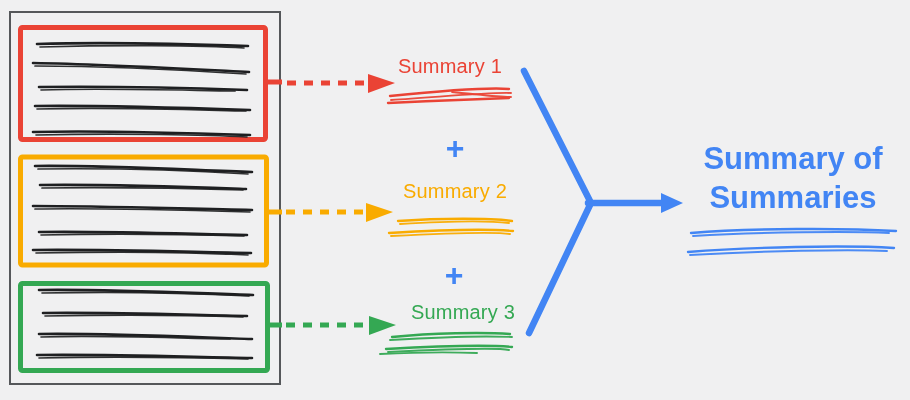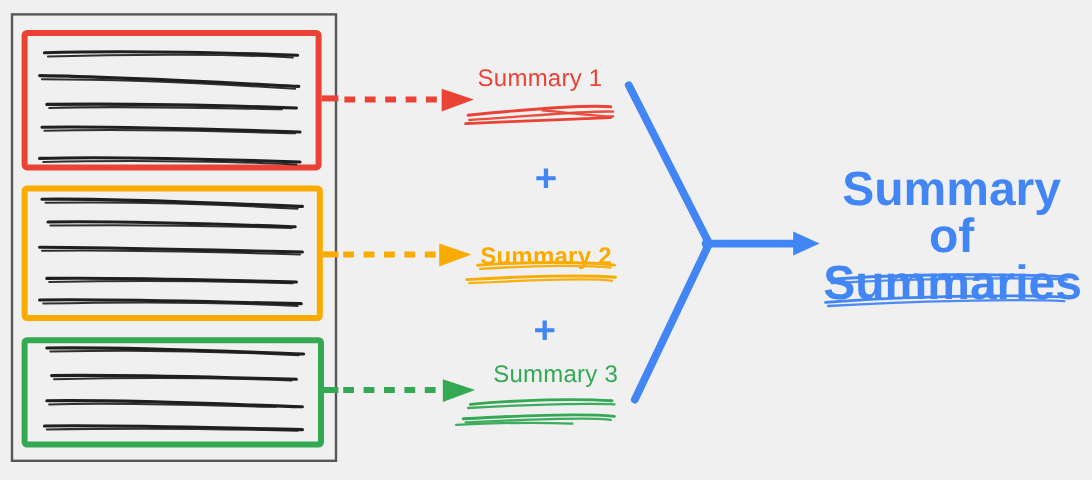--- a/index.html
+++ b/index.html
@@ -38,7 +38,7 @@
   .plus-1{left:440px;top:133px;}
   .plus-2{left:439px;top:260px;}
   .result-title{left:686px;top:139px;width:214px;white-space:normal;
-    color:var(--blue);font-size:40px;font-weight:700;line-height:39px;}
+    color:var(--blue);font-size:31px;font-weight:700;line-height:39px;}
 </style>
 </head>
 <body>

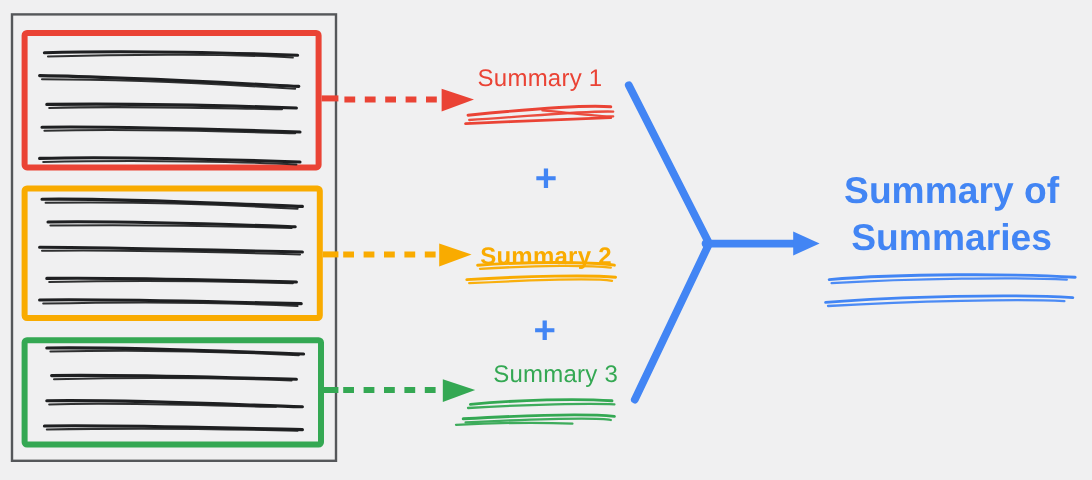--- a/index.html
+++ b/index.html
@@ -31,7 +31,7 @@
   .txt{position:absolute;text-align:center;white-space:nowrap;}
   .summary-label{width:130px;font-size:20px;font-weight:400;letter-spacing:.2px;}
   .lbl-1{left:385px;top:55px;color:var(--red);}
-  .lbl-2{left:390px;top:203px;color:var(--orange);font-weight:bold;}
+  .lbl-2{left:390px;top:180px;color:var(--orange);}
   .lbl-3{left:385px;top:301px;color:var(--green);text-align:right;}
   .plus{width:30px;height:30px;display:flex;align-items:center;justify-content:center;
     color:var(--blue);font-size:32px;font-weight:700;}

